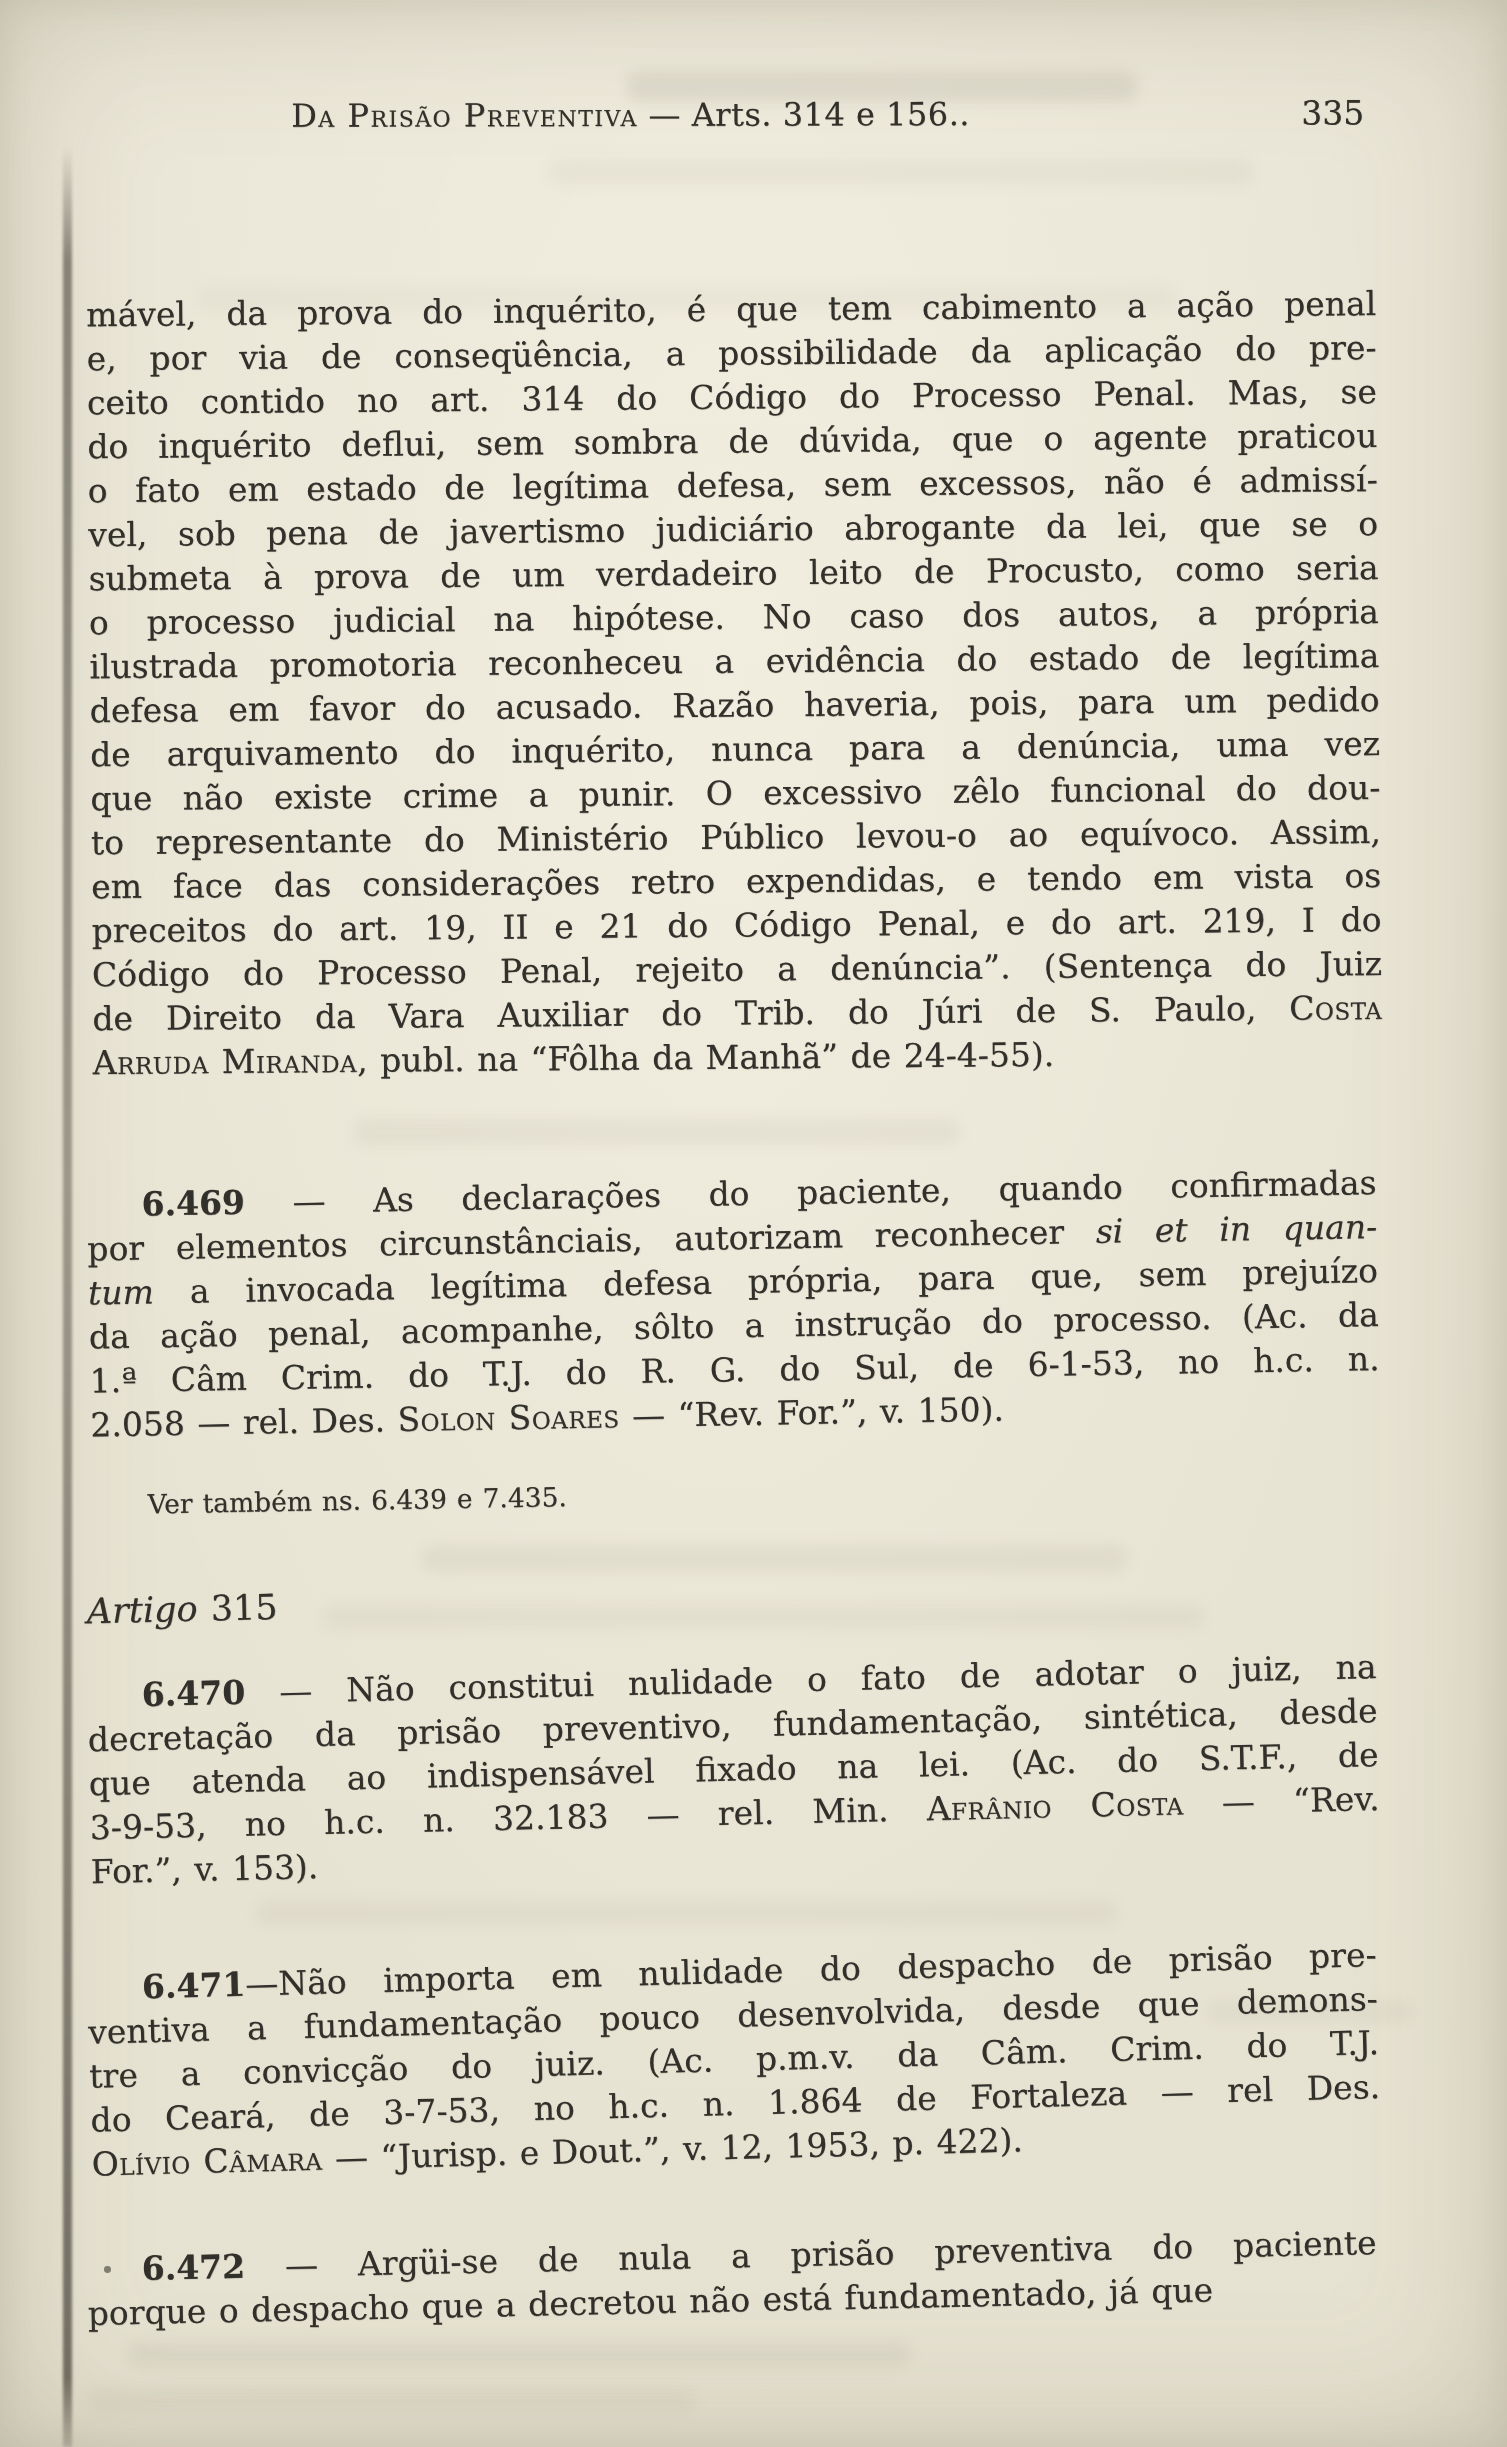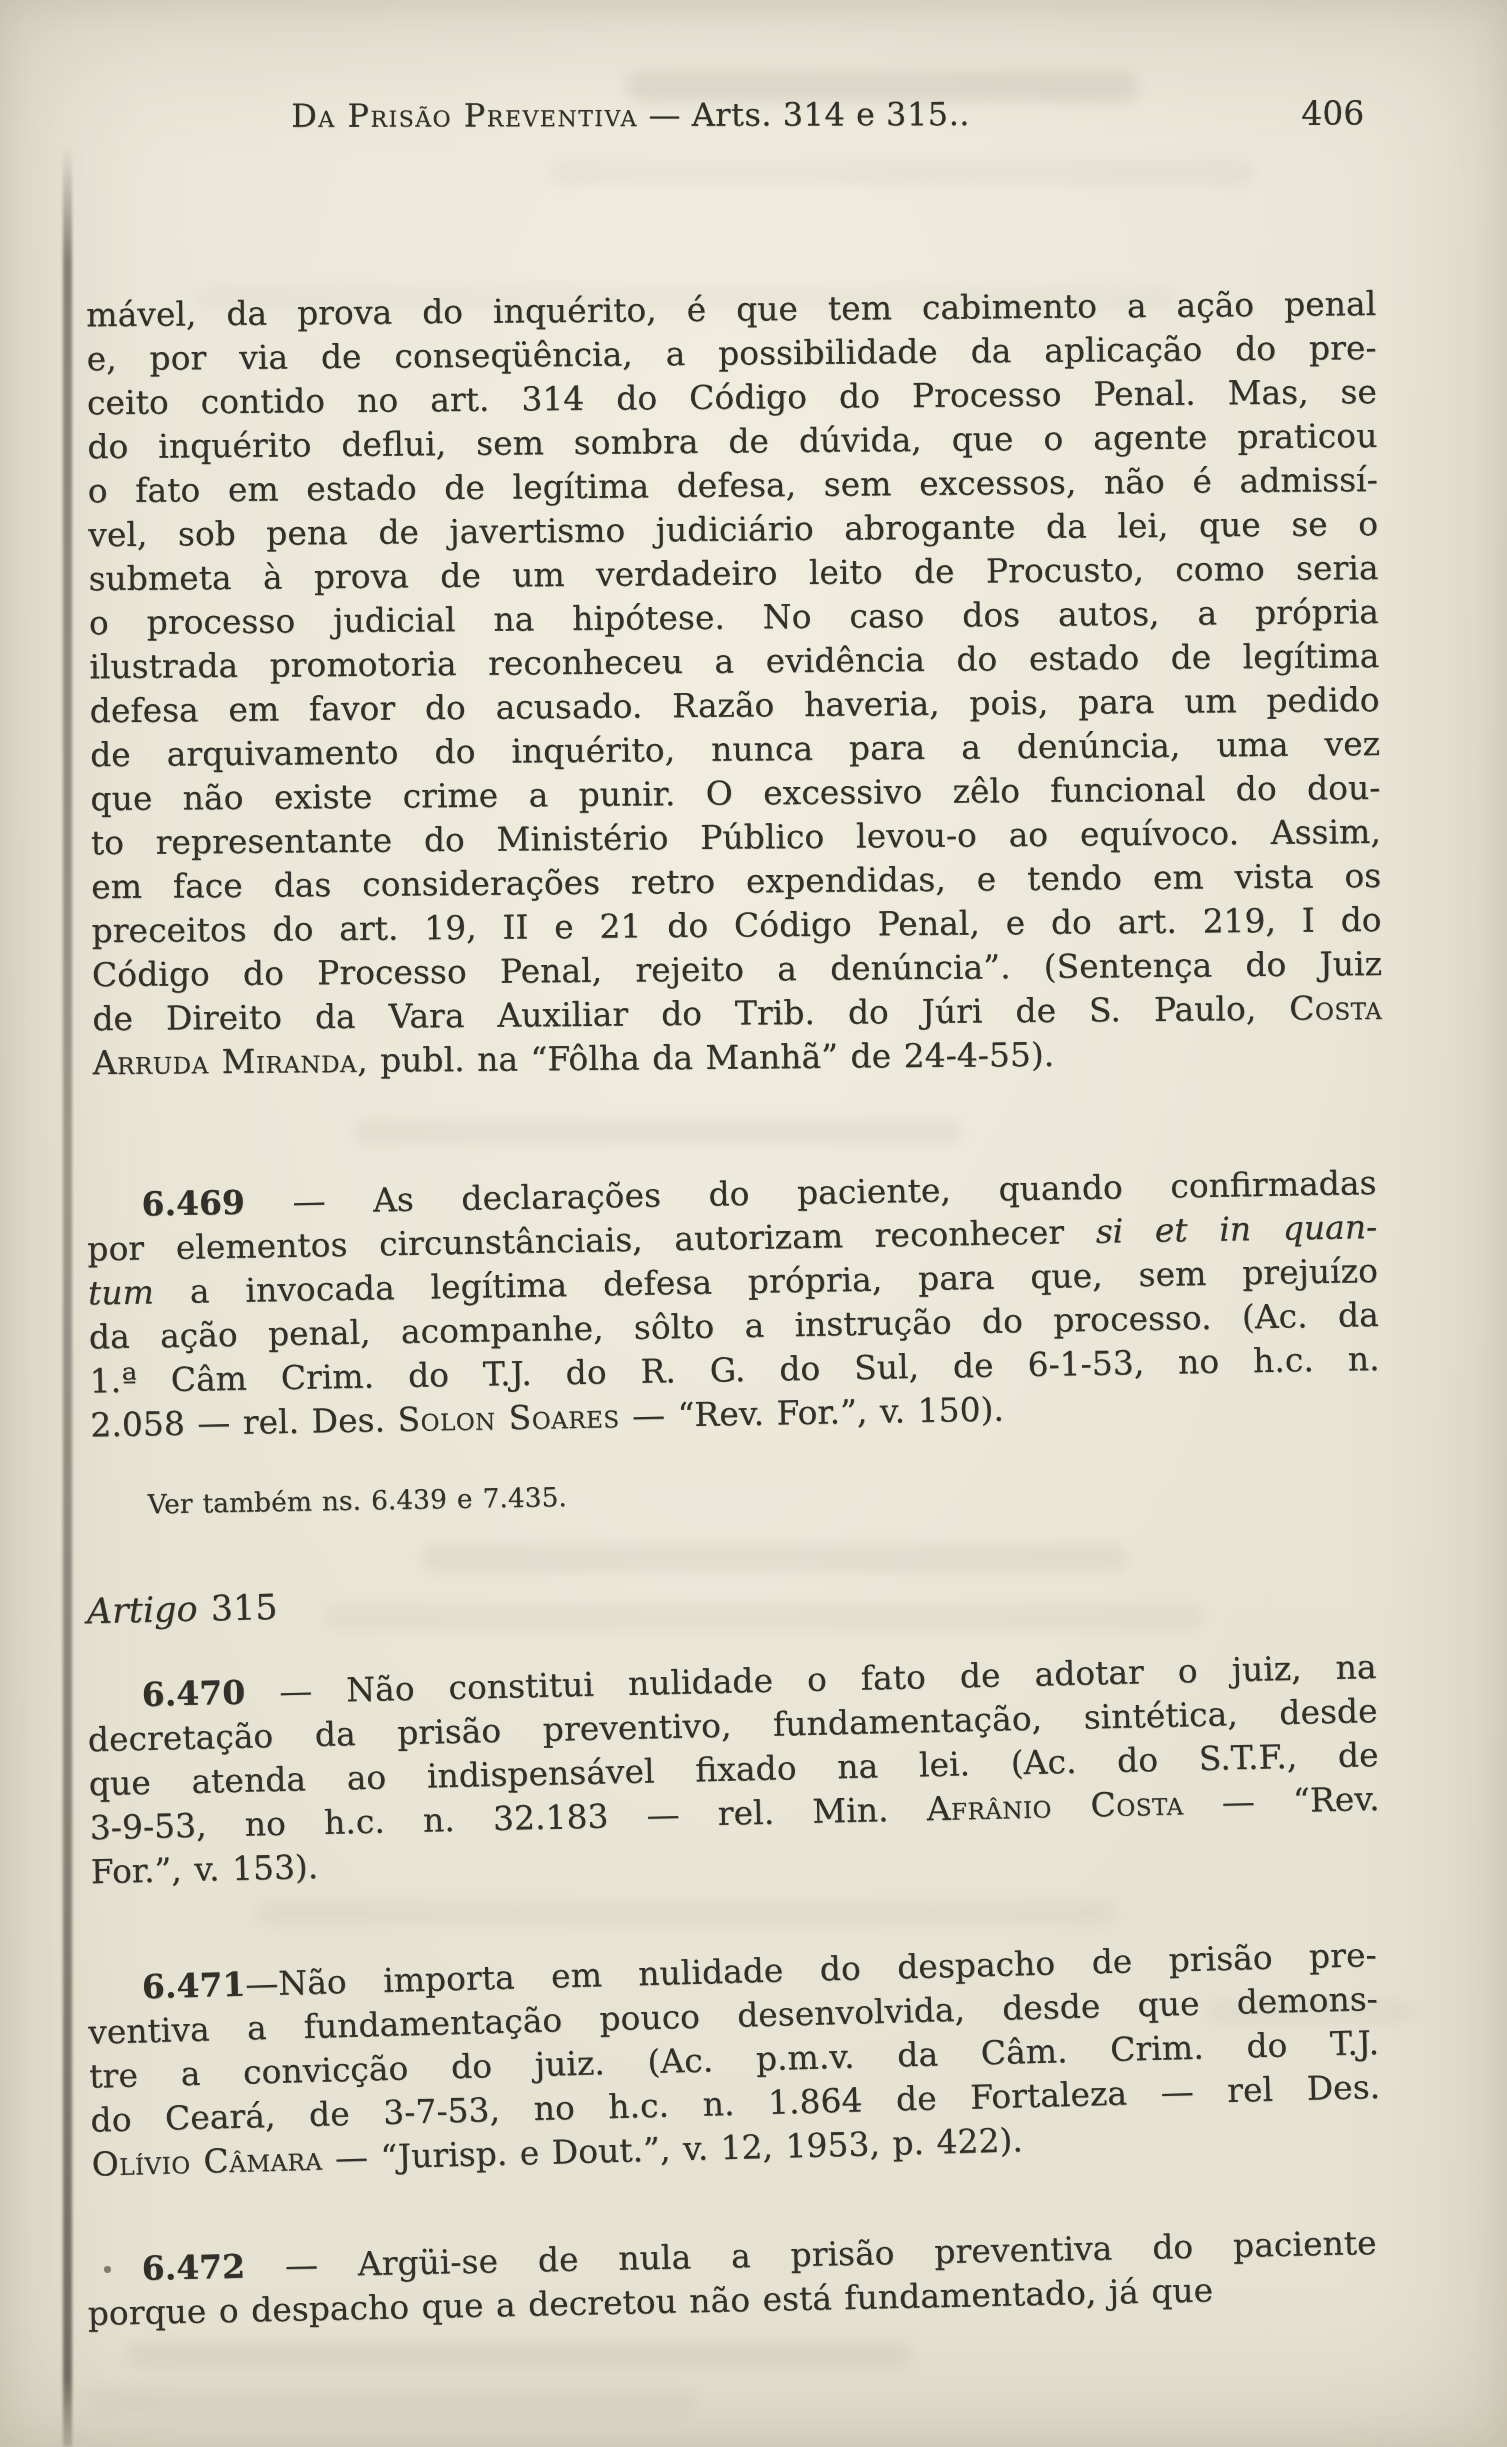--- a/index.html
+++ b/index.html
@@ -98,7 +98,7 @@
 
   <div class="col header">
     <div class="header-inner">
-      <span class="sc-title">Da Prisão Preventiva</span><span> — Arts. 314 e 315..</span>
+      <span class="sc-title">Da Prisão Preventiva</span><span> — Arts. 314 e 156..</span>
     </div>
     <span class="pageno">406</span>
   </div>

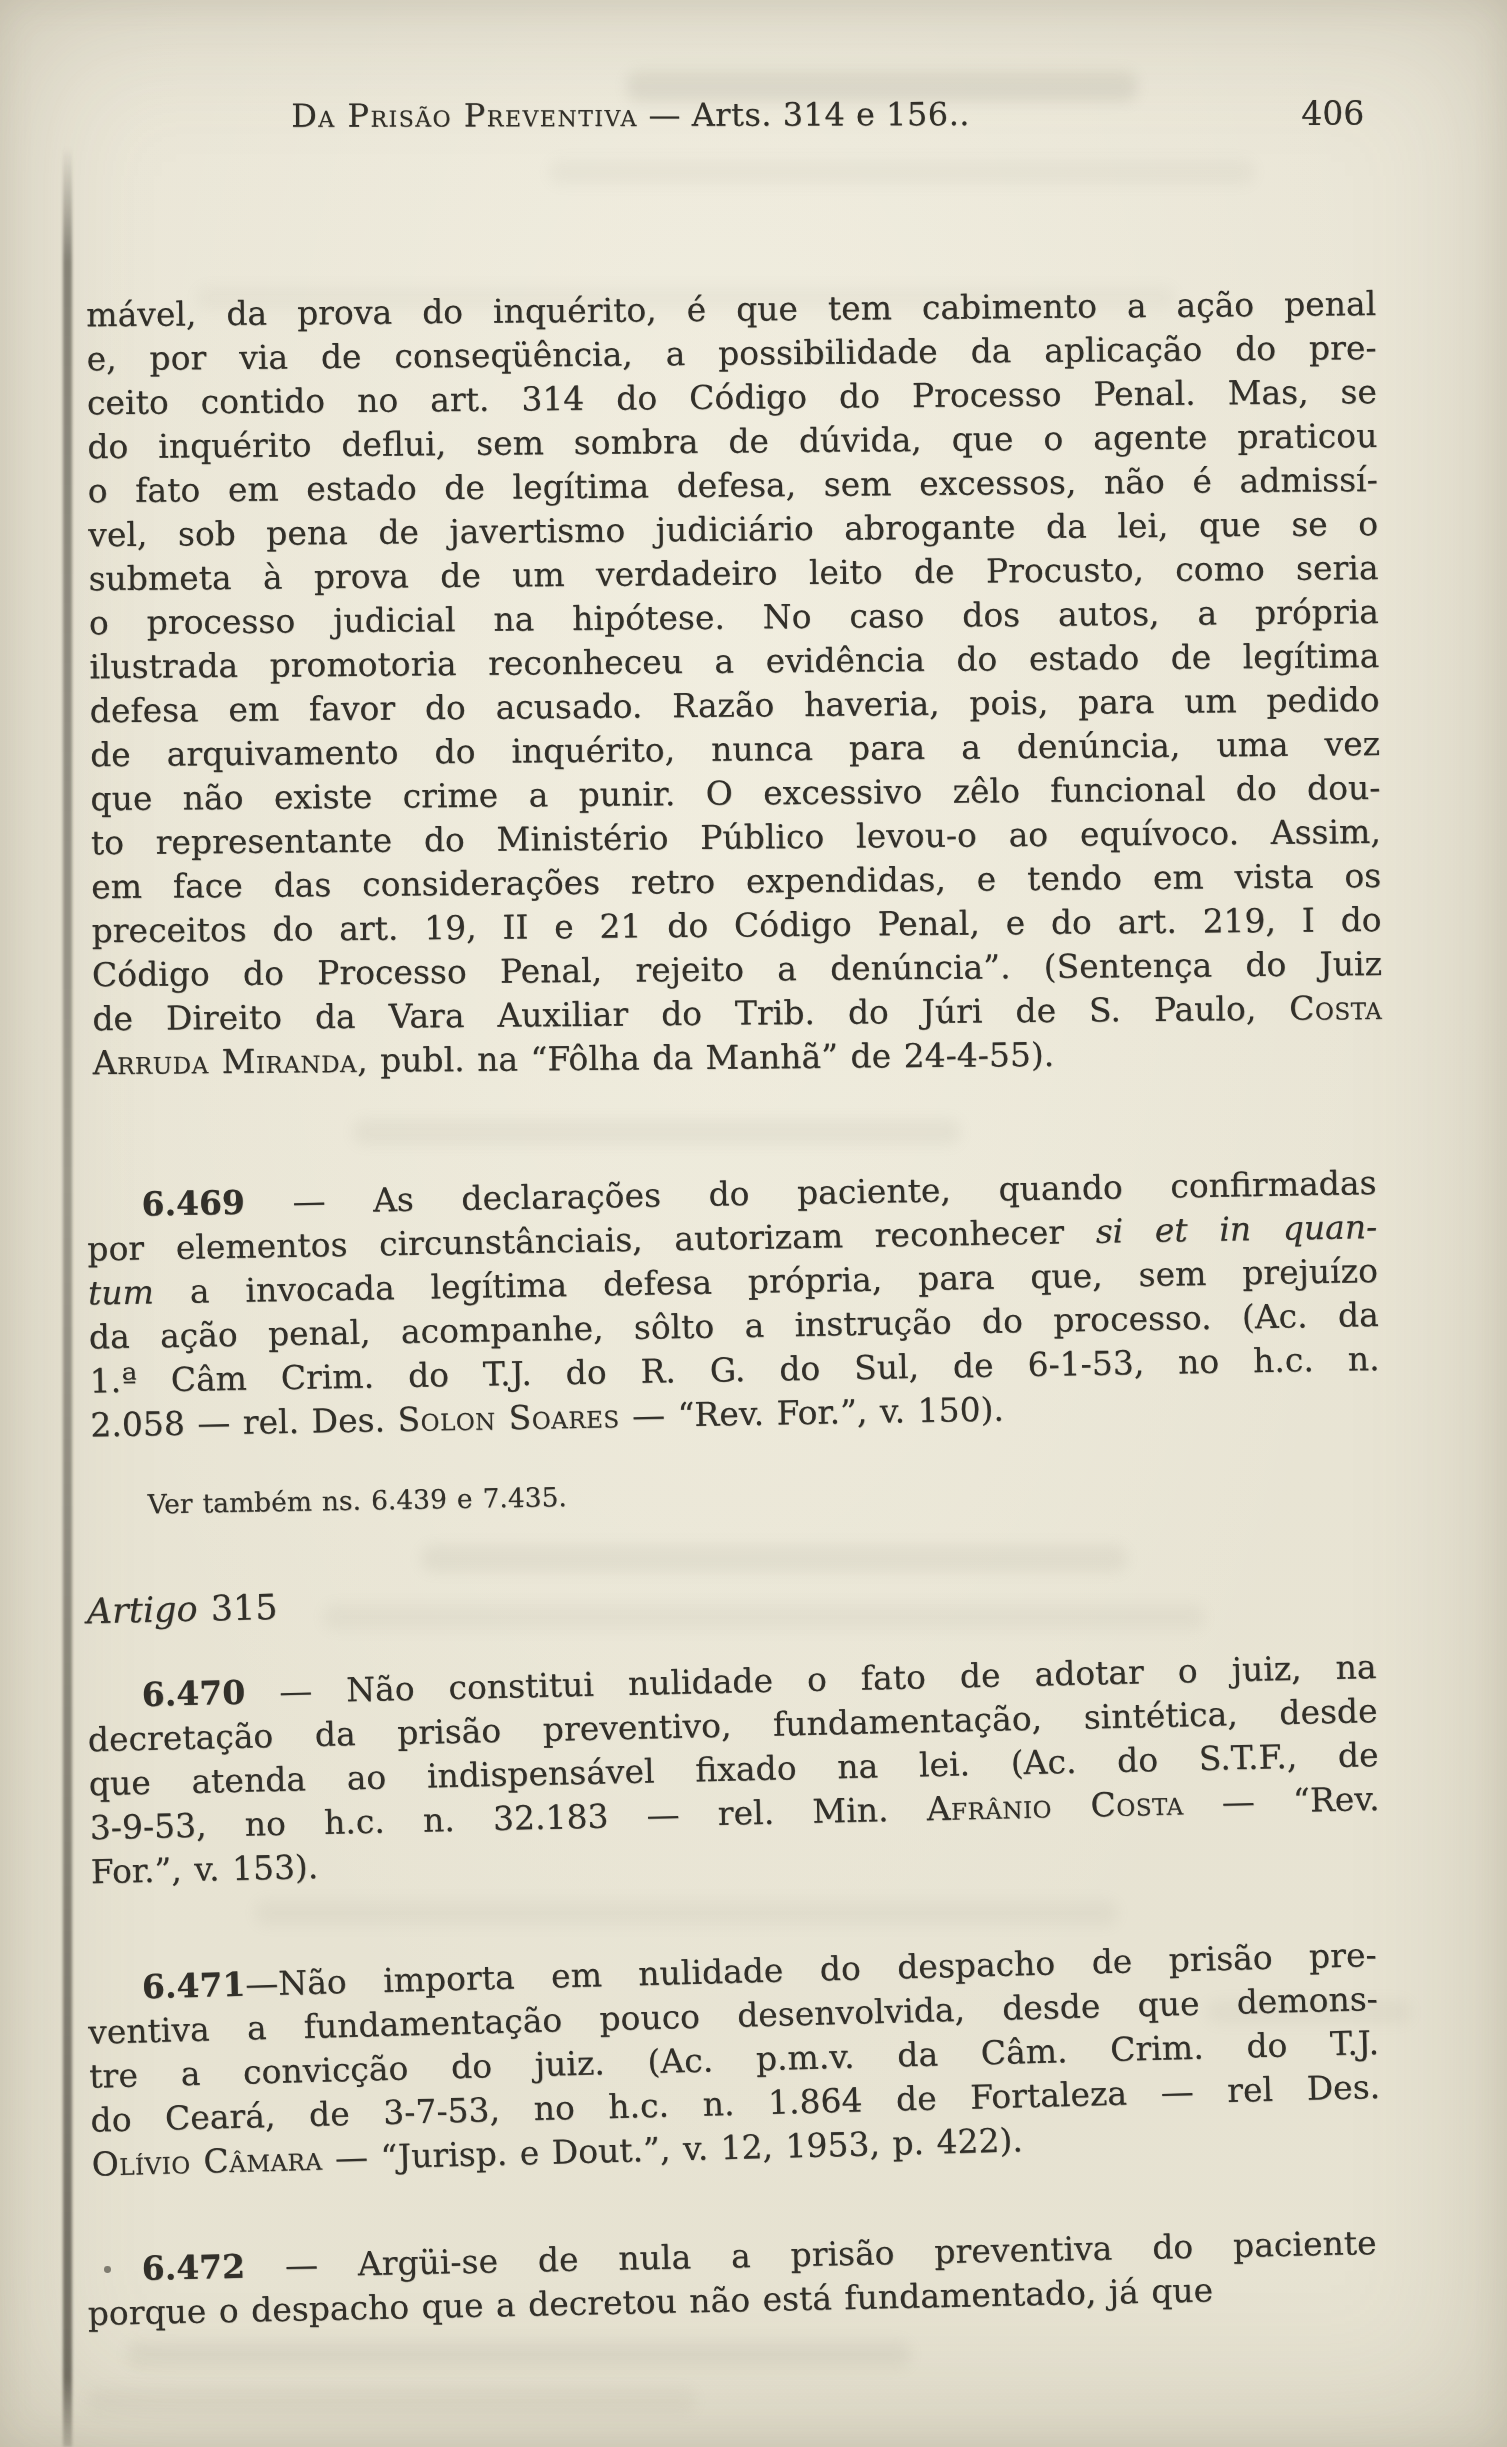--- a/index.html
+++ b/index.html
@@ -100,7 +100,7 @@
     <div class="header-inner">
       <span class="sc-title">Da Prisão Preventiva</span><span> — Arts. 314 e 156..</span>
     </div>
-    <span class="pageno">406</span>
+    <span class="pageno">335</span>
   </div>
 
   <div class="col textblock para1 rot-a">

